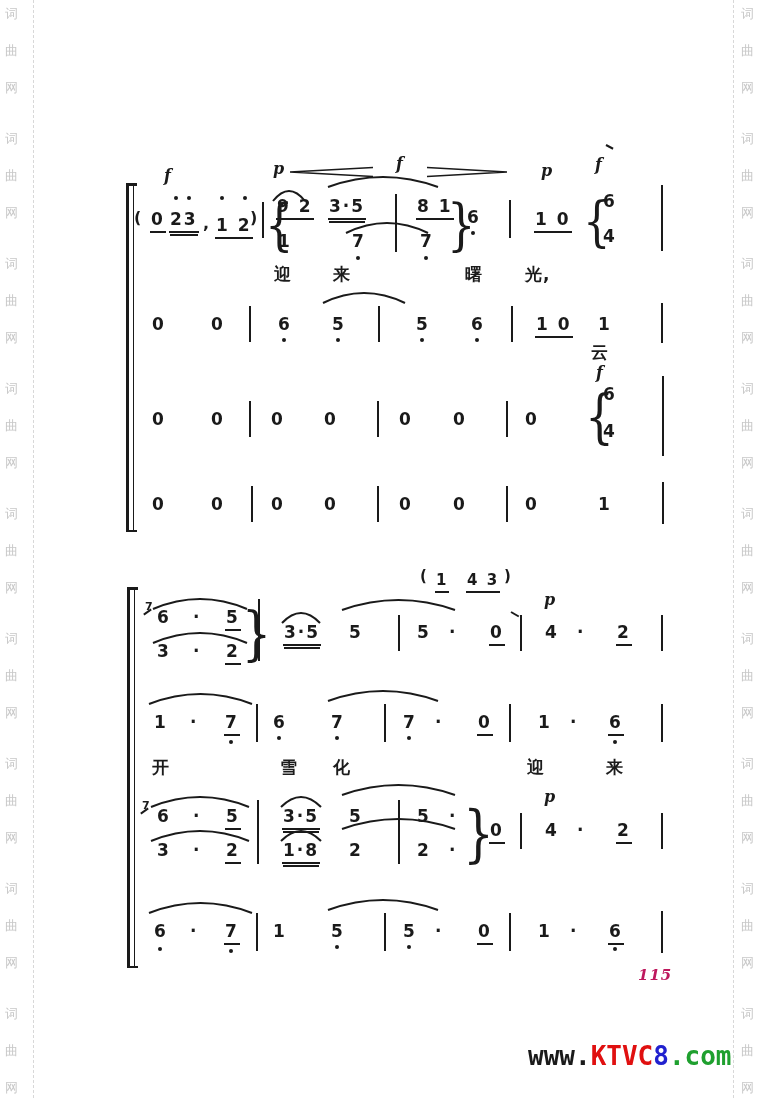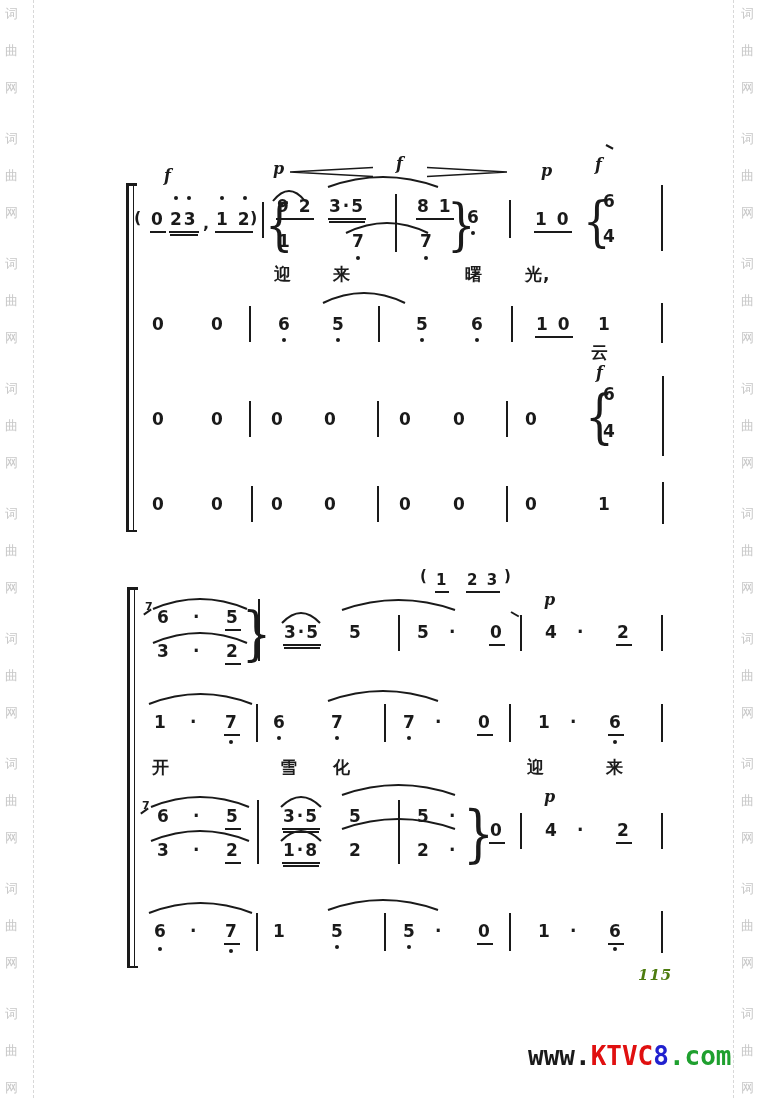--- a/index.html
+++ b/index.html
@@ -58,7 +58,7 @@
       <div class="odot" style="left: 174px; top: 196px;"></div>
       <div class="odot" style="left: 187px; top: 196px;"></div>
       <div class="mark" style="left: 203px; top: 214px;">,</div>
-      <div class="note ul1" style="left: 215px; top: 209px;">1 2</div>
+      <div class="note ul1" style="left: 215px; top: 215px;">1 2</div>
       <div class="odot" style="left: 220px; top: 196px;"></div>
       <div class="odot" style="left: 243px; top: 196px;"></div>
       <div class="mark" style="left: 250px; top: 208px;">)</div>

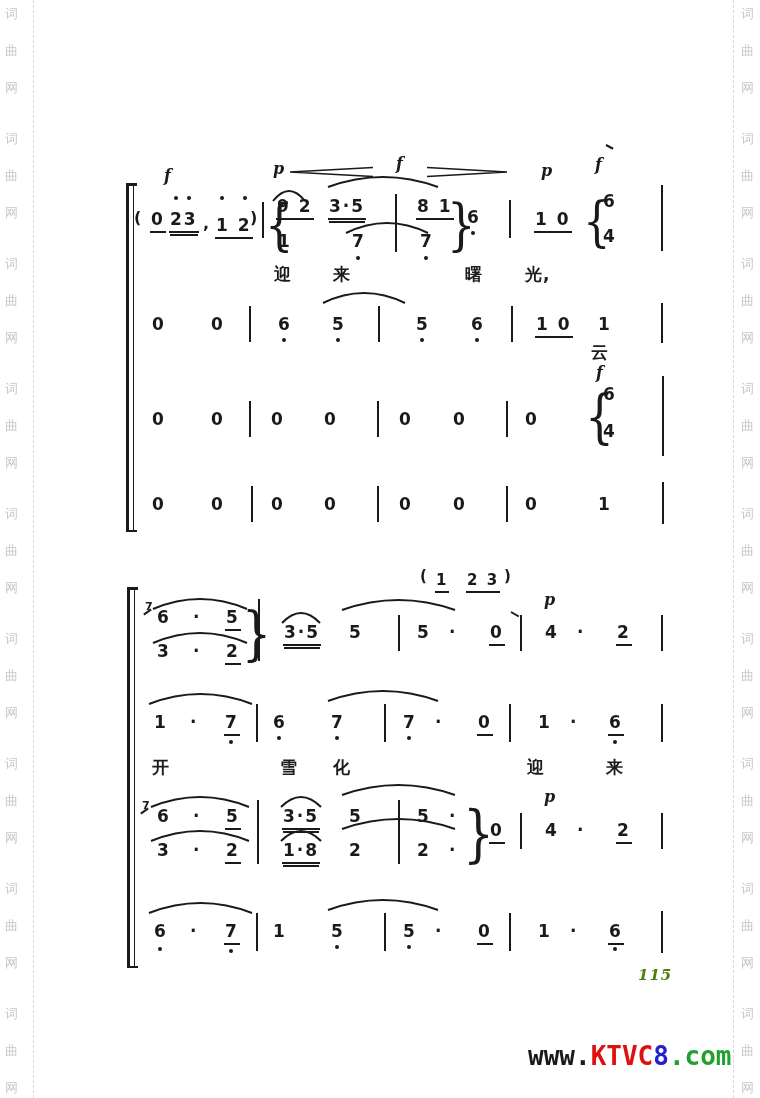--- a/index.html
+++ b/index.html
@@ -145,7 +145,7 @@
       <div class="sys-bracket" style="left: 127px; top: 589px; height: 377px;"></div>
       <div class="mark" style="font-size: 15px; left: 420px; top: 567px;">(</div>
       <div class="note ul1" style="font-size: 15px; left: 435px; top: 571px;">1</div>
-      <div class="note ul1" style="font-size: 15px; left: 466px; top: 571px;">2 3</div>
+      <div class="note ul1" style="font-size: 15px; left: 466px; top: 571px;">4 3</div>
       <div class="mark" style="font-size: 15px; left: 504px; top: 567px;">)</div>
       <div class="grace" style="left: 145px; top: 600px;">7<i class="gslash"></i></div>
       <svg width="96" height="14" class="slur" style="left: 152px; top: 596px;">

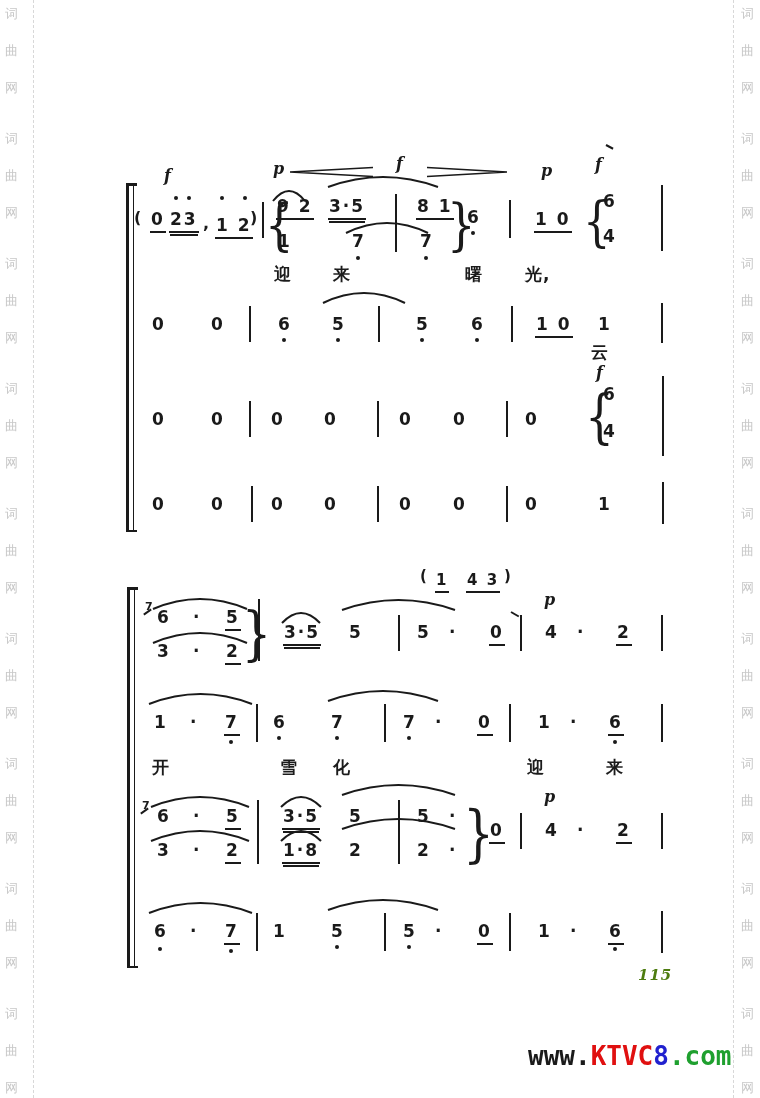--- a/index.html
+++ b/index.html
@@ -30,7 +30,7 @@
   .sys-bracket::before{top:-2px;}
   .sys-bracket::after{bottom:-2px;}
   .pageno{position:absolute;left:638px;top:966px;font:italic bold 15px "DejaVu Serif",serif;
-          color:#4d7c0f;letter-spacing:1px;}
+          color:#be185d;letter-spacing:1px;}
   .bottom-wm{position:absolute;font:bold 26px "DejaVu Sans Mono",monospace;letter-spacing:0;
              transform:scaleY(1.05);transform-origin:left top;z-index:5;white-space:pre;}
 </style>

